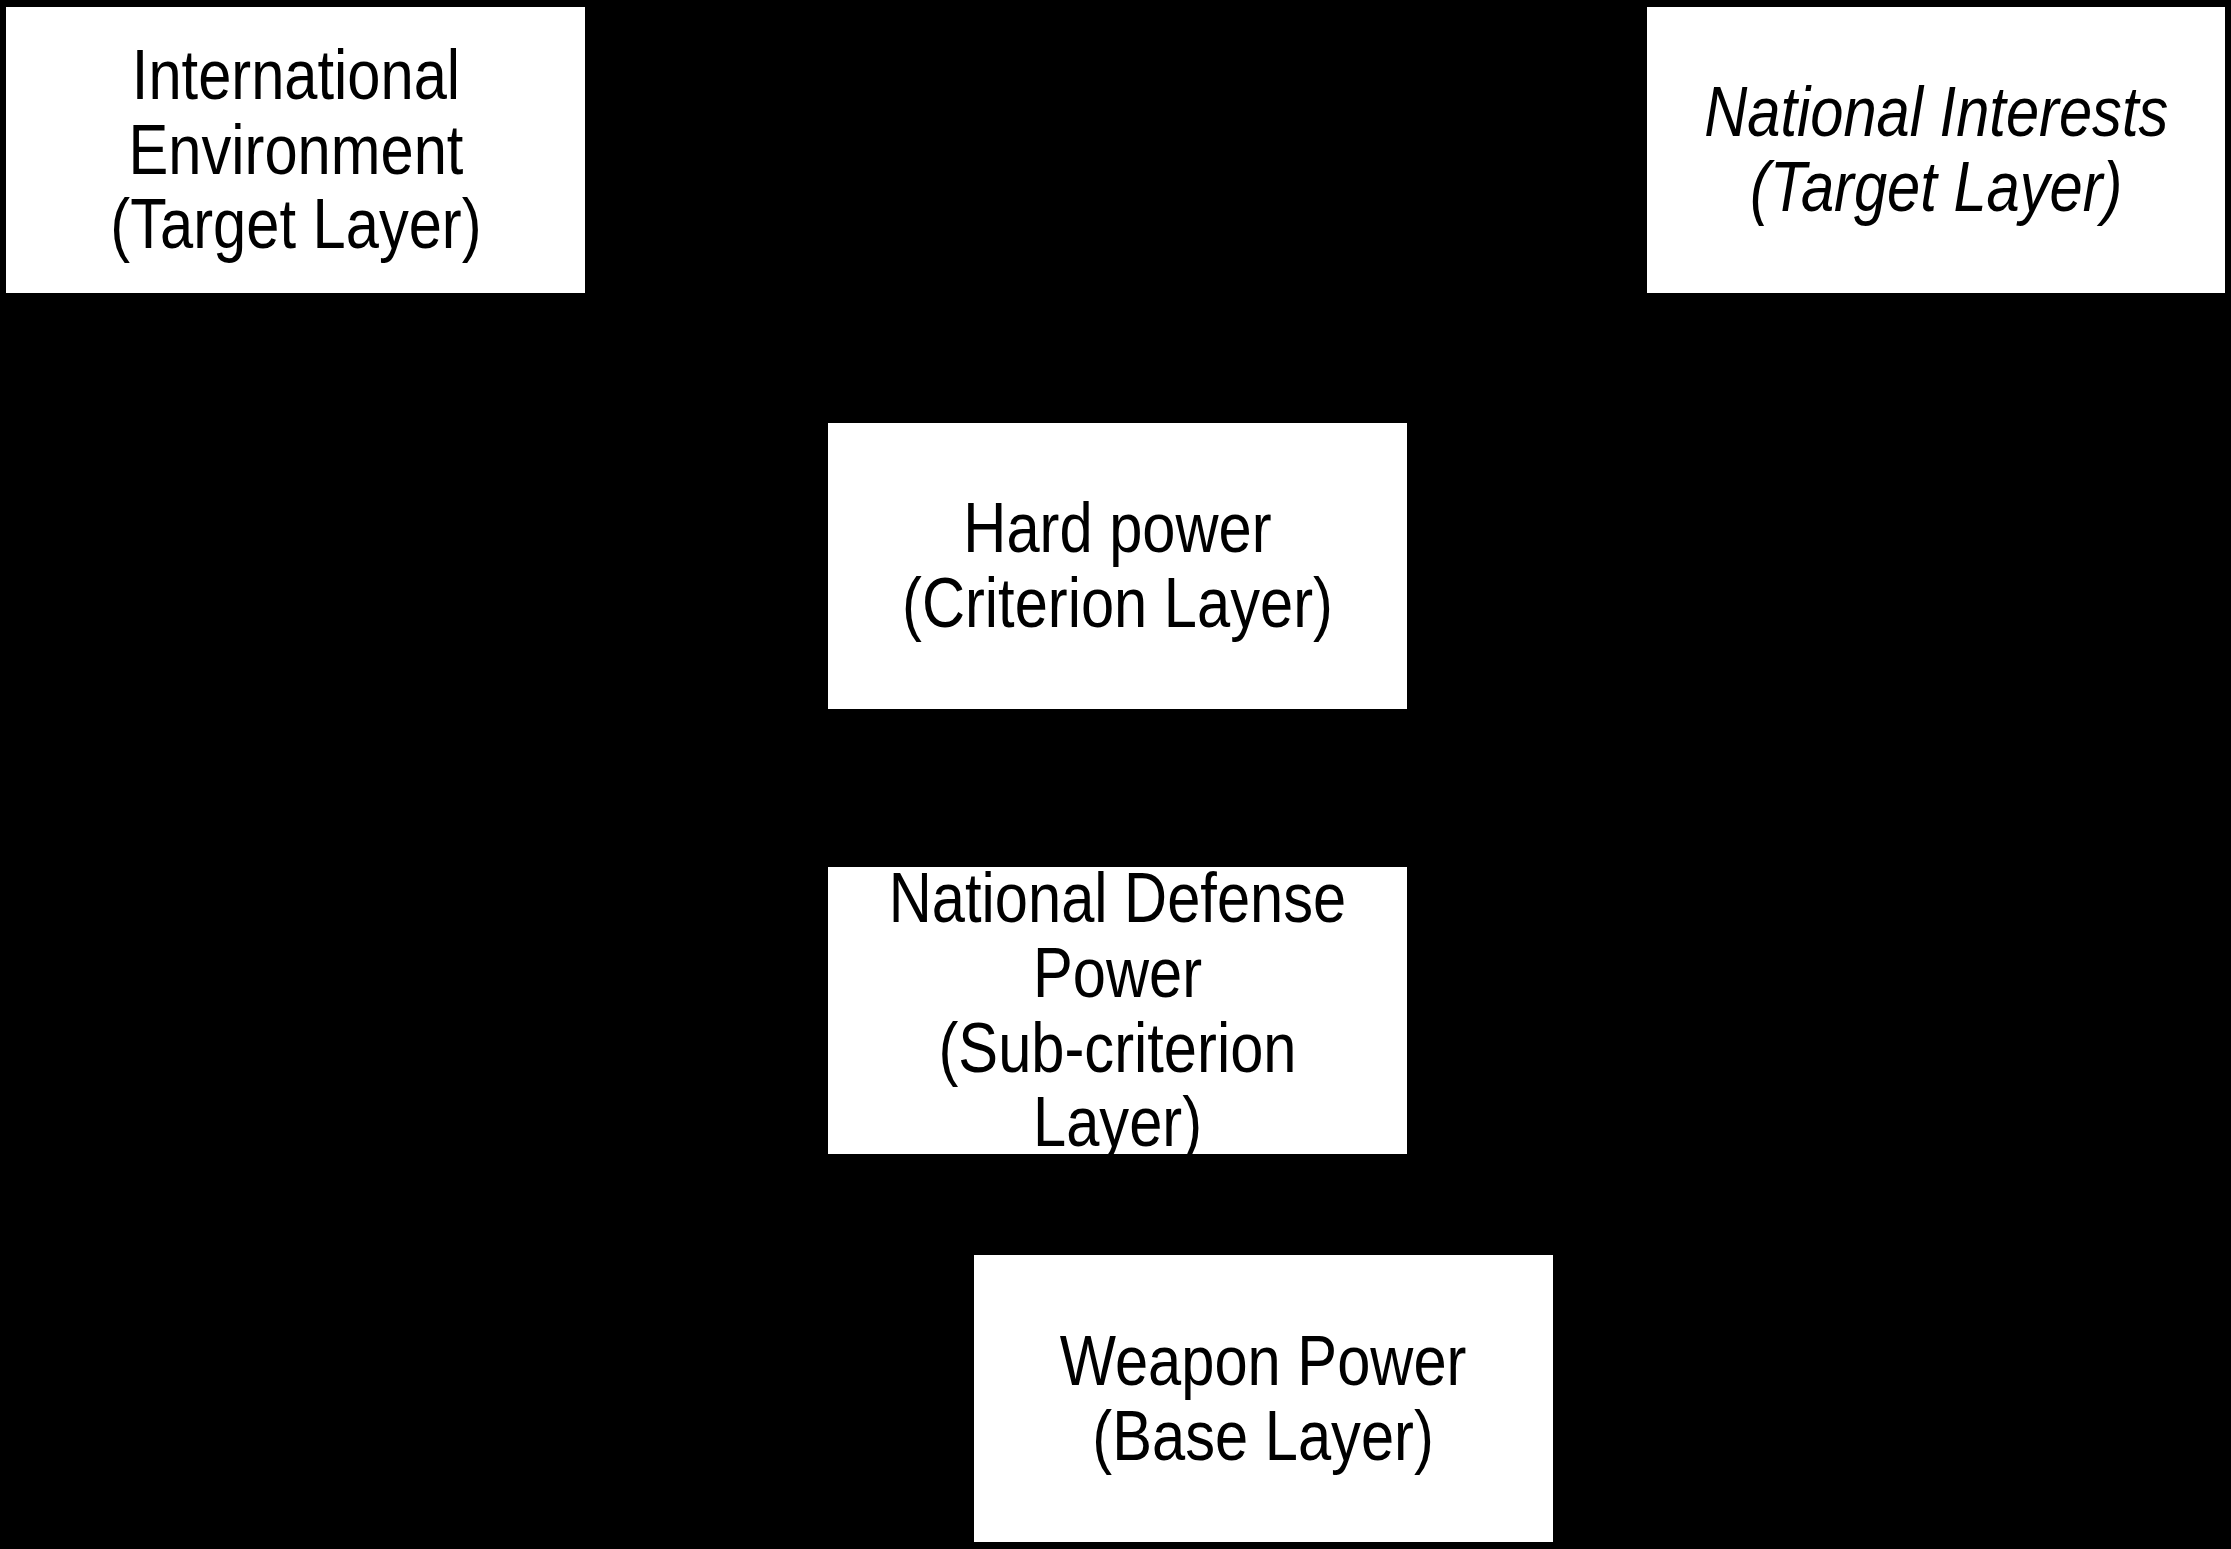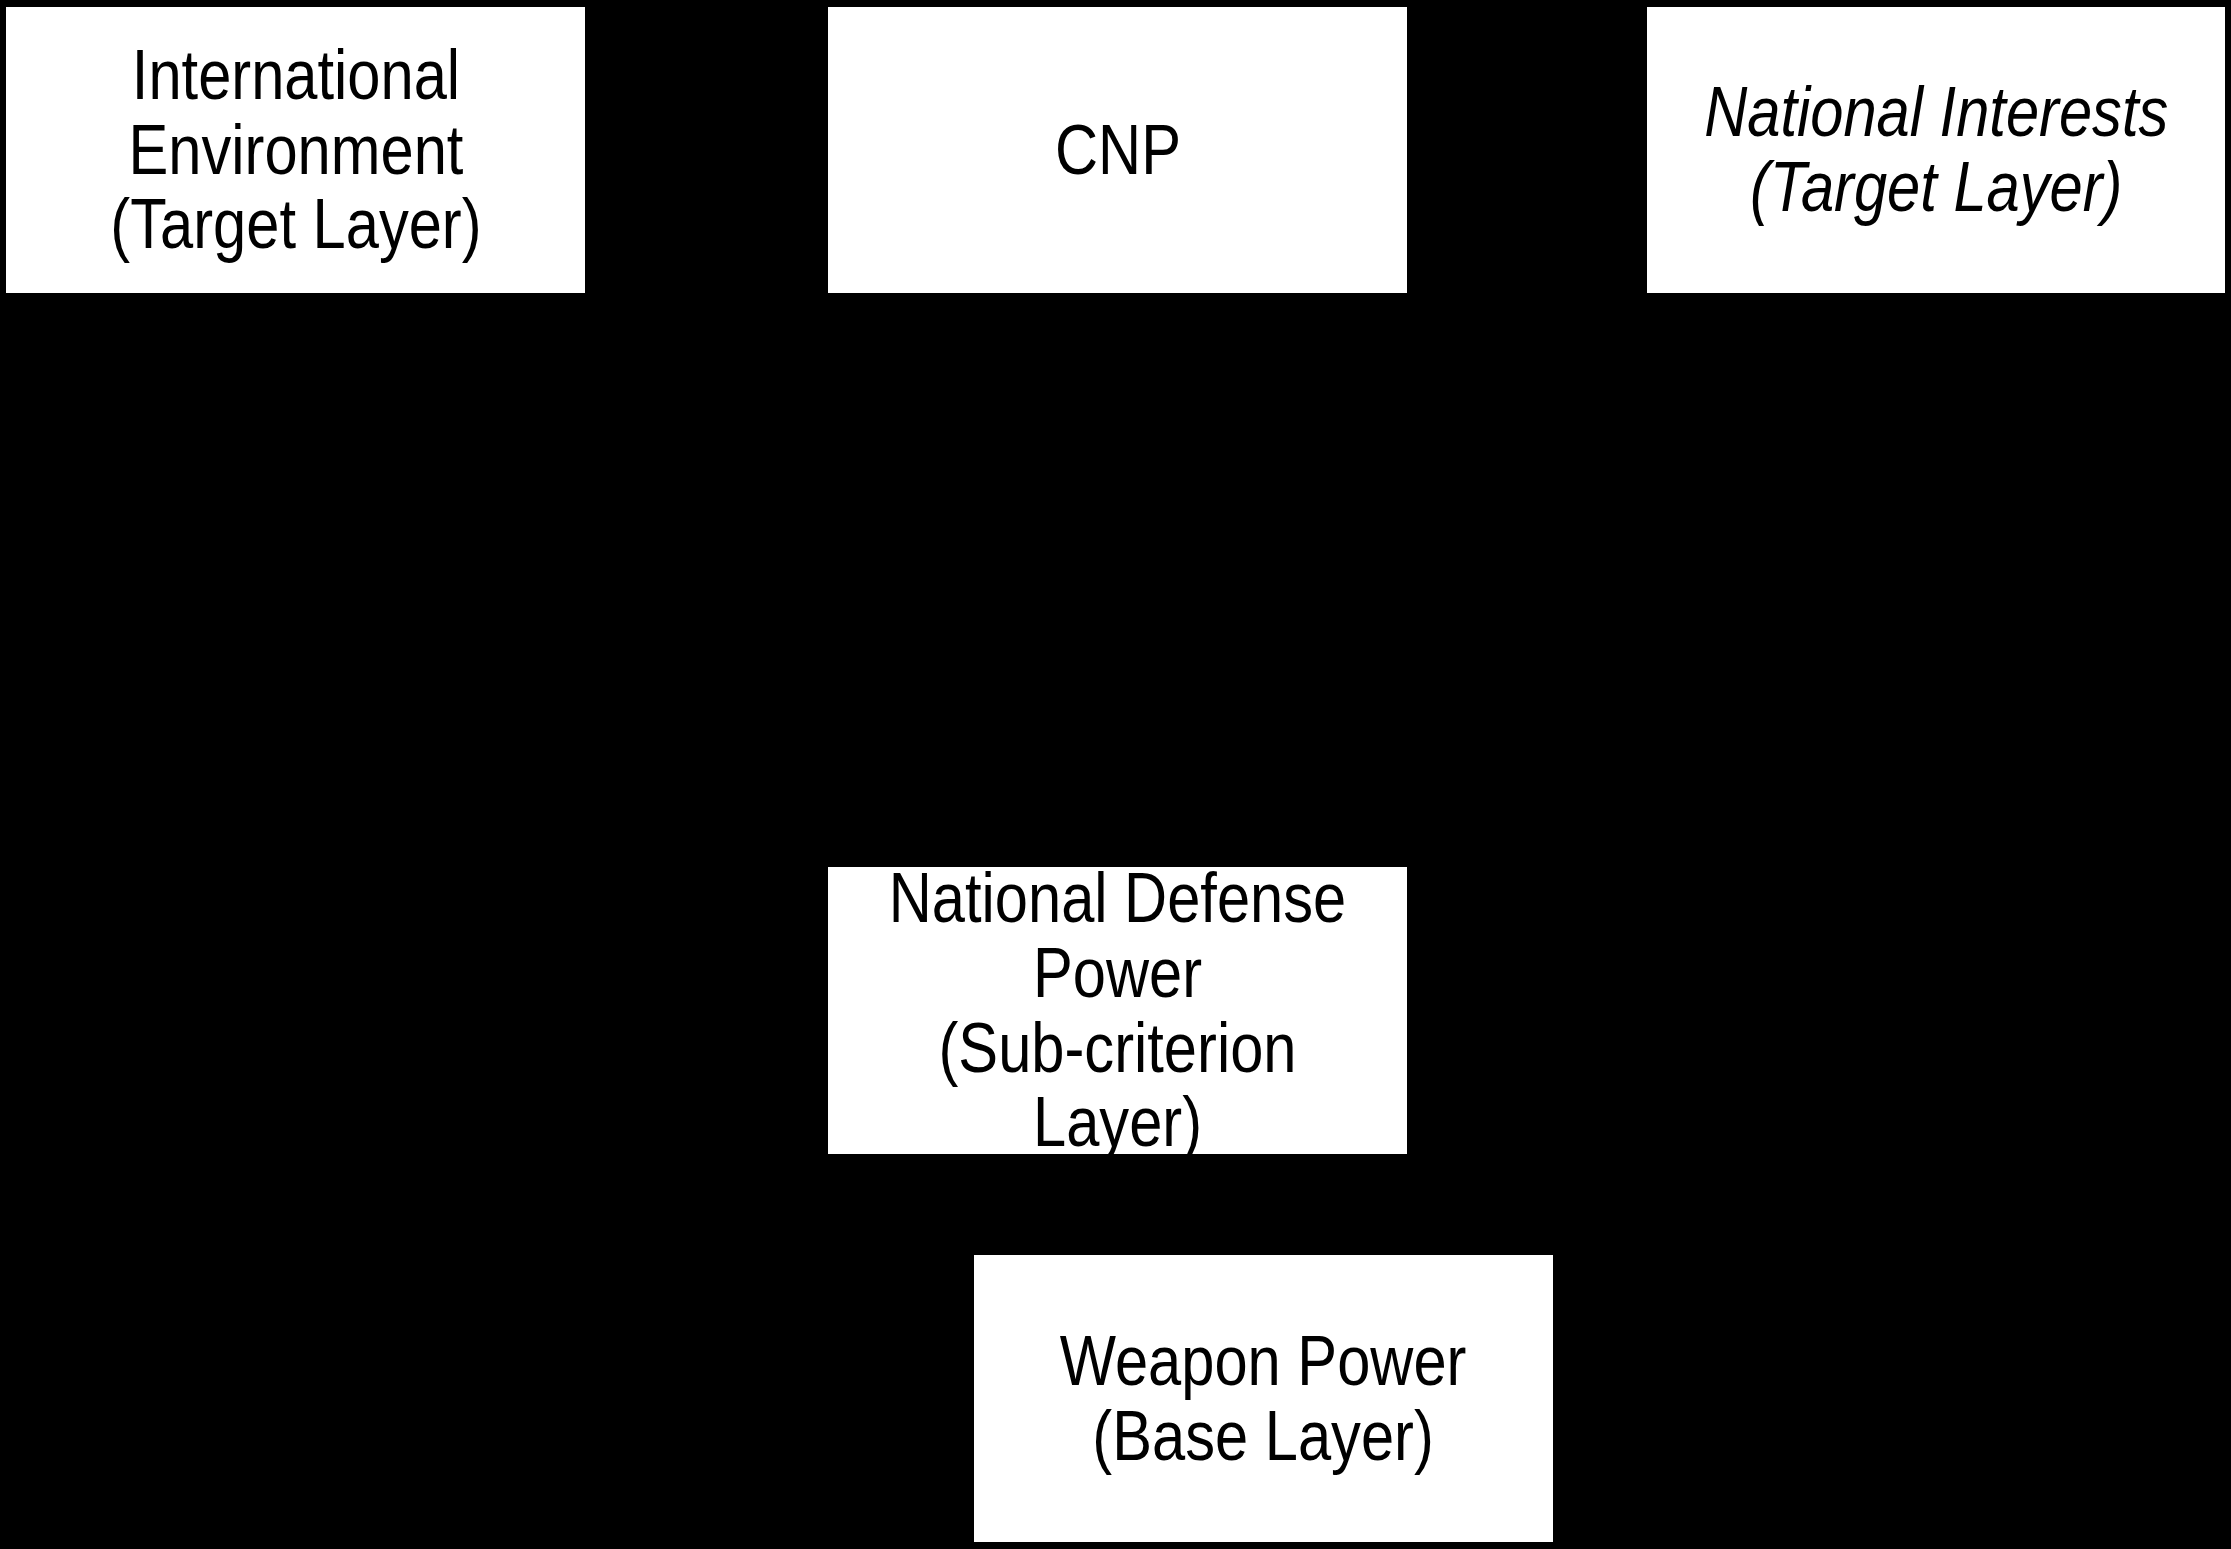--- a/index.html
+++ b/index.html
@@ -52,9 +52,6 @@
 (Target Layer)</span>
   </div>
 
-  <div class="node" id="node-cnp">
-    <span class="label">CNP</span>
-  </div>
 
   <div class="node" id="node-national-interests">
     <span class="label">National Interests

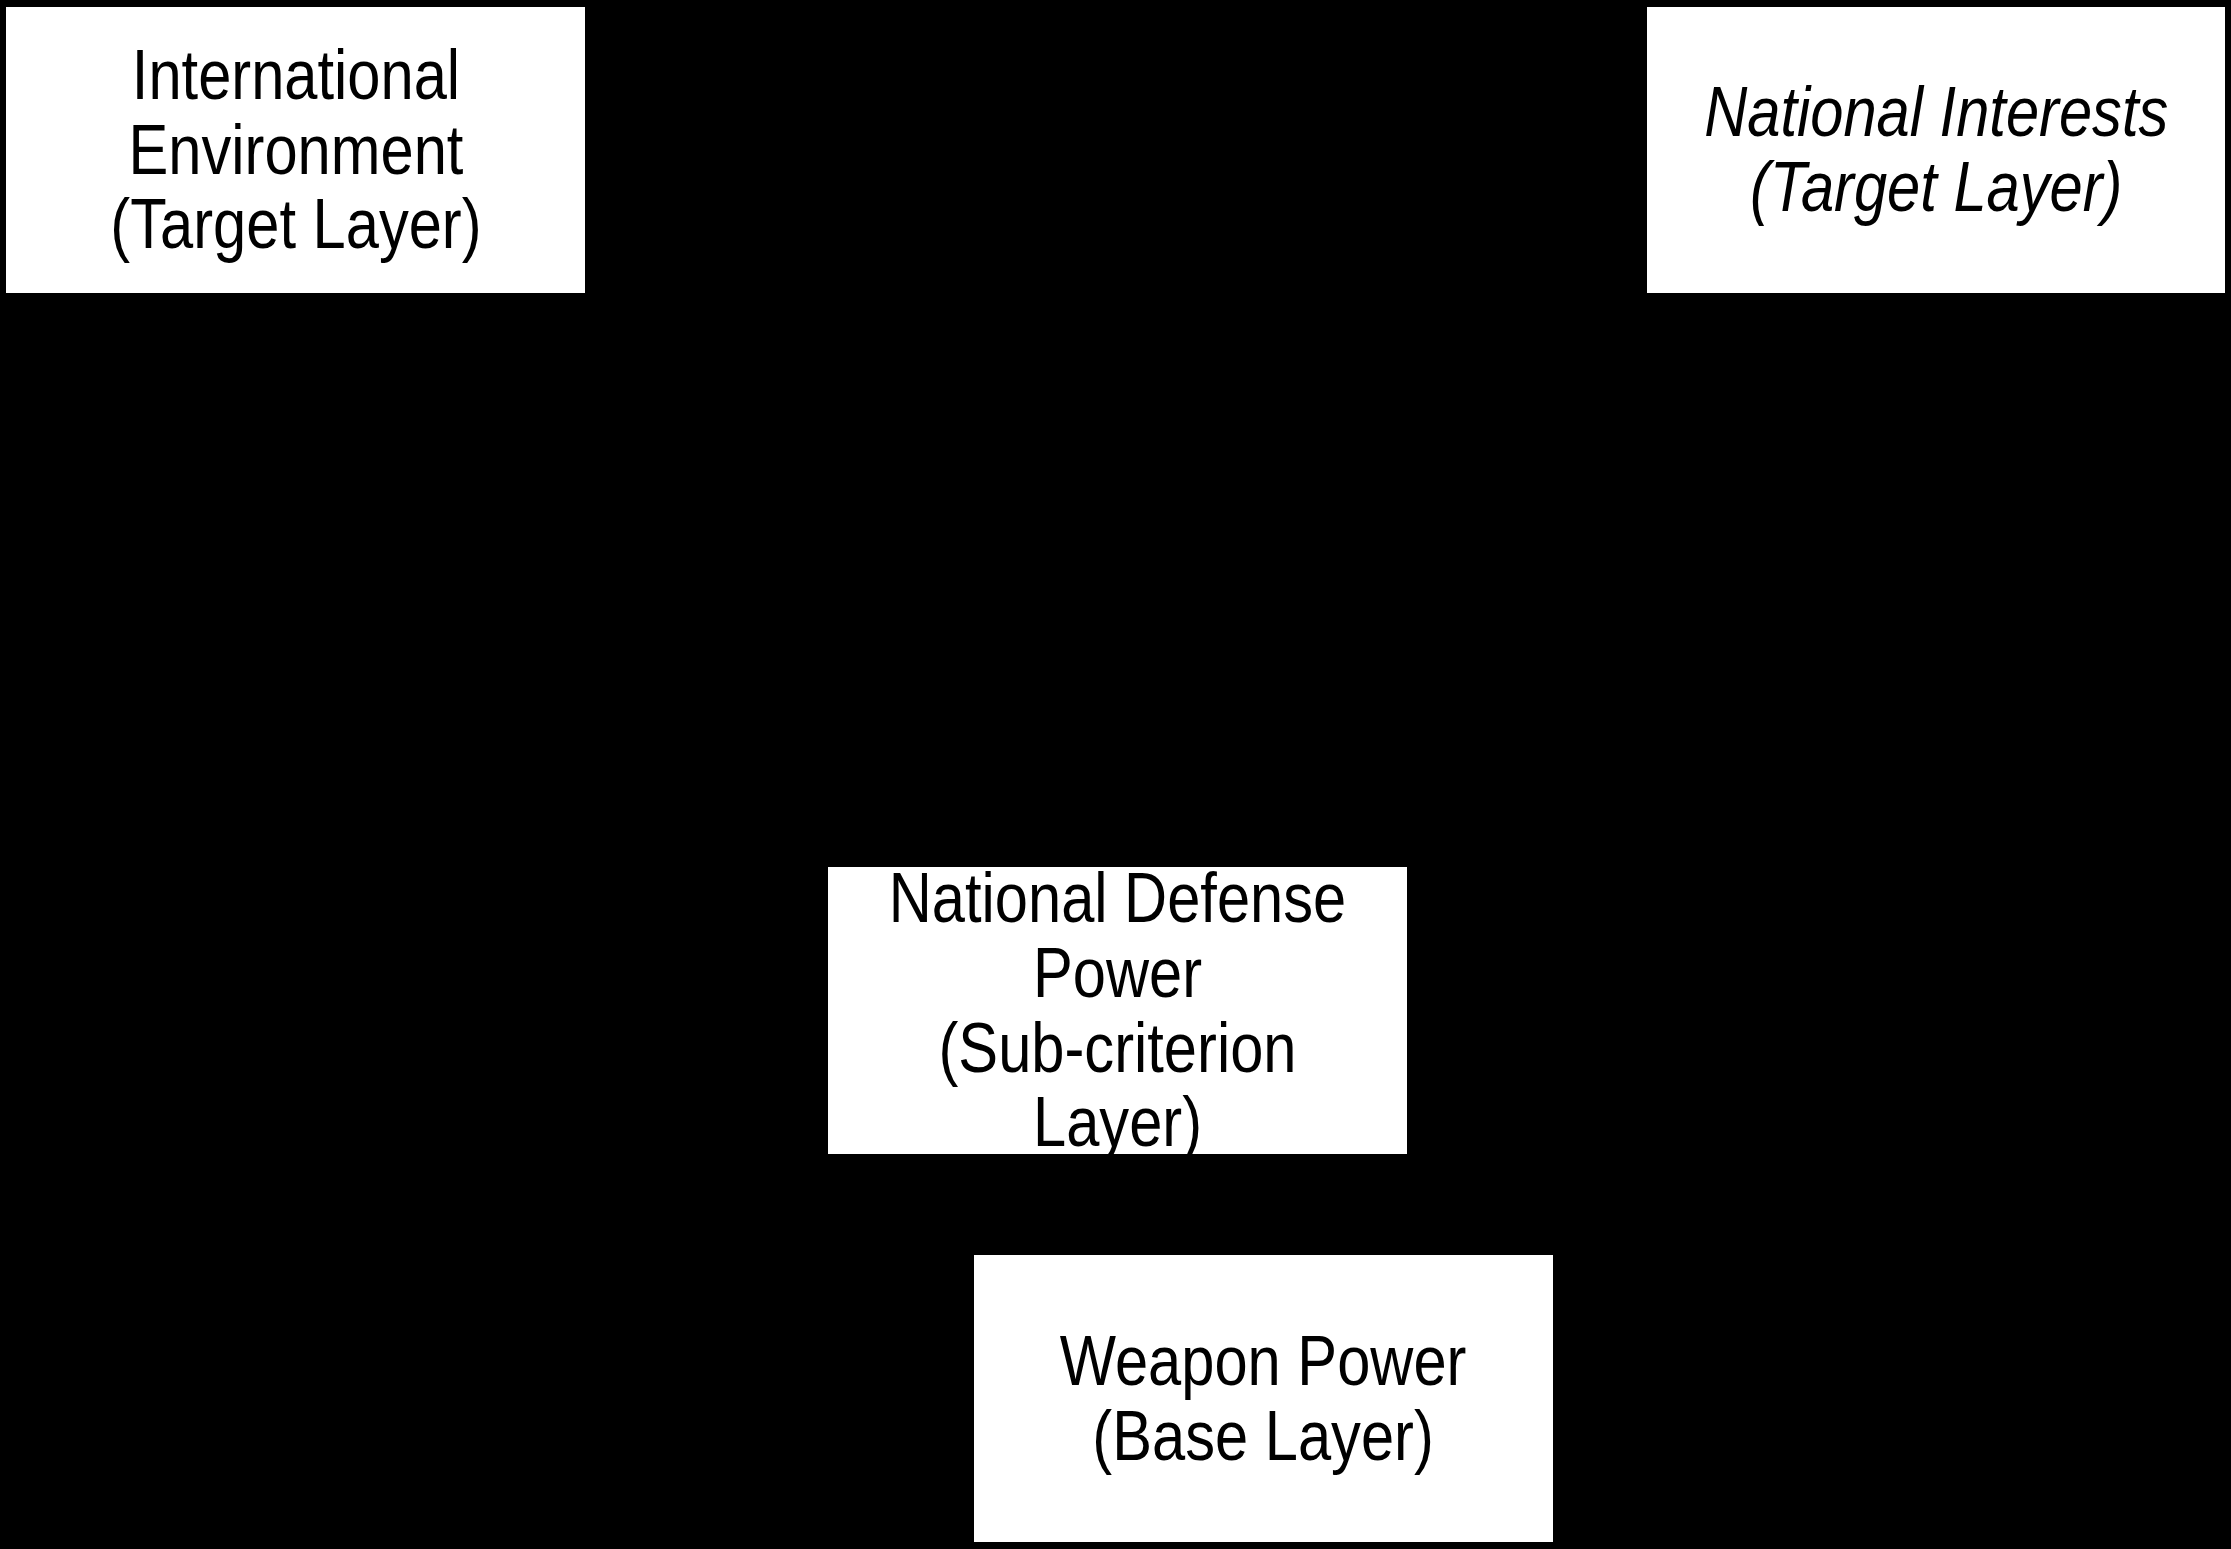--- a/index.html
+++ b/index.html
@@ -58,6 +58,10 @@
 (Target Layer)</span>
   </div>
 
+  <div class="node" id="node-hard-power">
+    <span class="label">Hard power
+(Criterion Layer)</span>
+  </div>
 
   <div class="node" id="node-national-defense-power">
     <span class="label">National Defense

